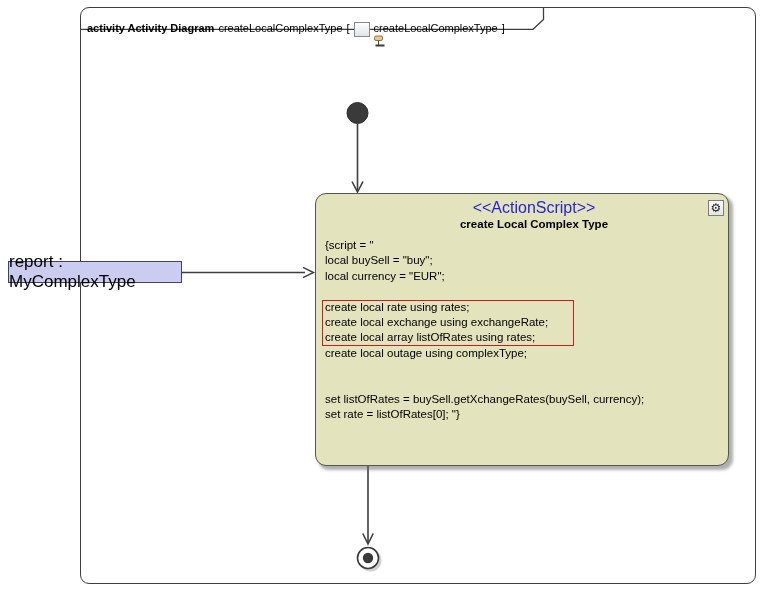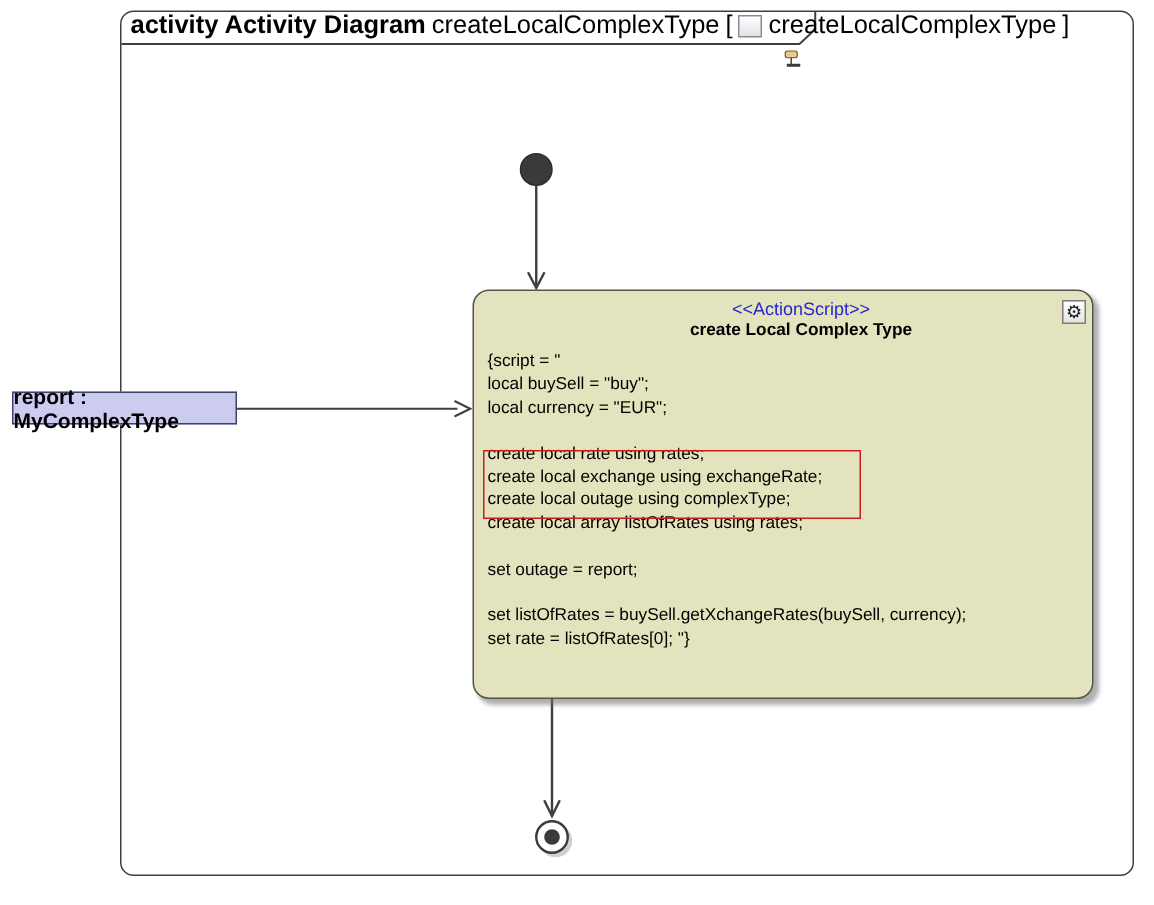--- a/index.html
+++ b/index.html
@@ -16,8 +16,8 @@
   }
   
   .tab-text{
-    position:absolute;left:87px;top:8px;height:18px;
-    display:flex;align-items:center;gap:4px;font-size:17px;white-space:pre;
+    position:absolute;left:87px;top:22px;height:18px;
+    display:flex;gap:4px;font-size:11px;white-space:pre;
   }
   .tab-text .kw{font-weight:bold;}
   .diagram-icon{

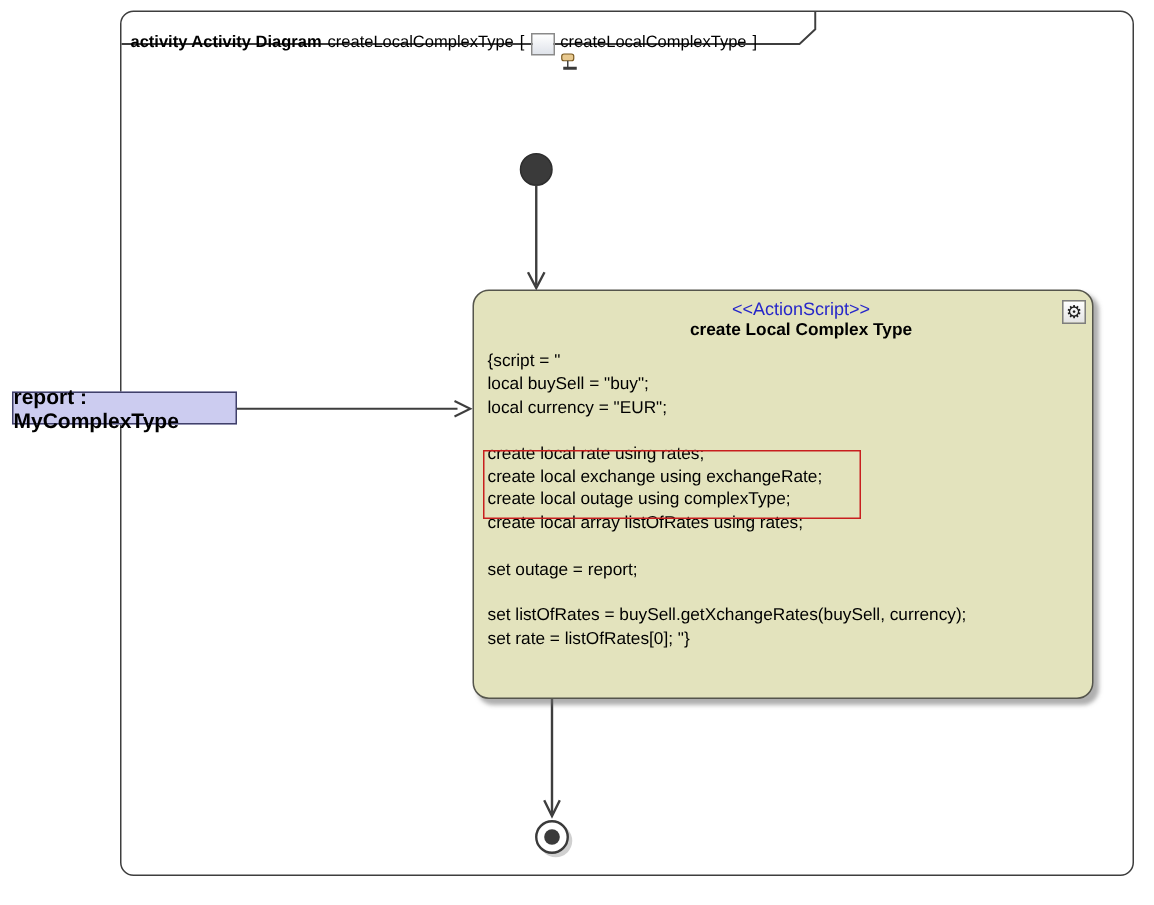--- a/index.html
+++ b/index.html
@@ -34,7 +34,7 @@
     box-sizing:border-box;
   }
   .action .stereotype{
-    margin-top:5px;text-align:center;font-size:12px;
+    margin-top:5px;text-align:center;font-size:16px;
     color:var(--stereotype_color);
     margin-left:24px;
   }

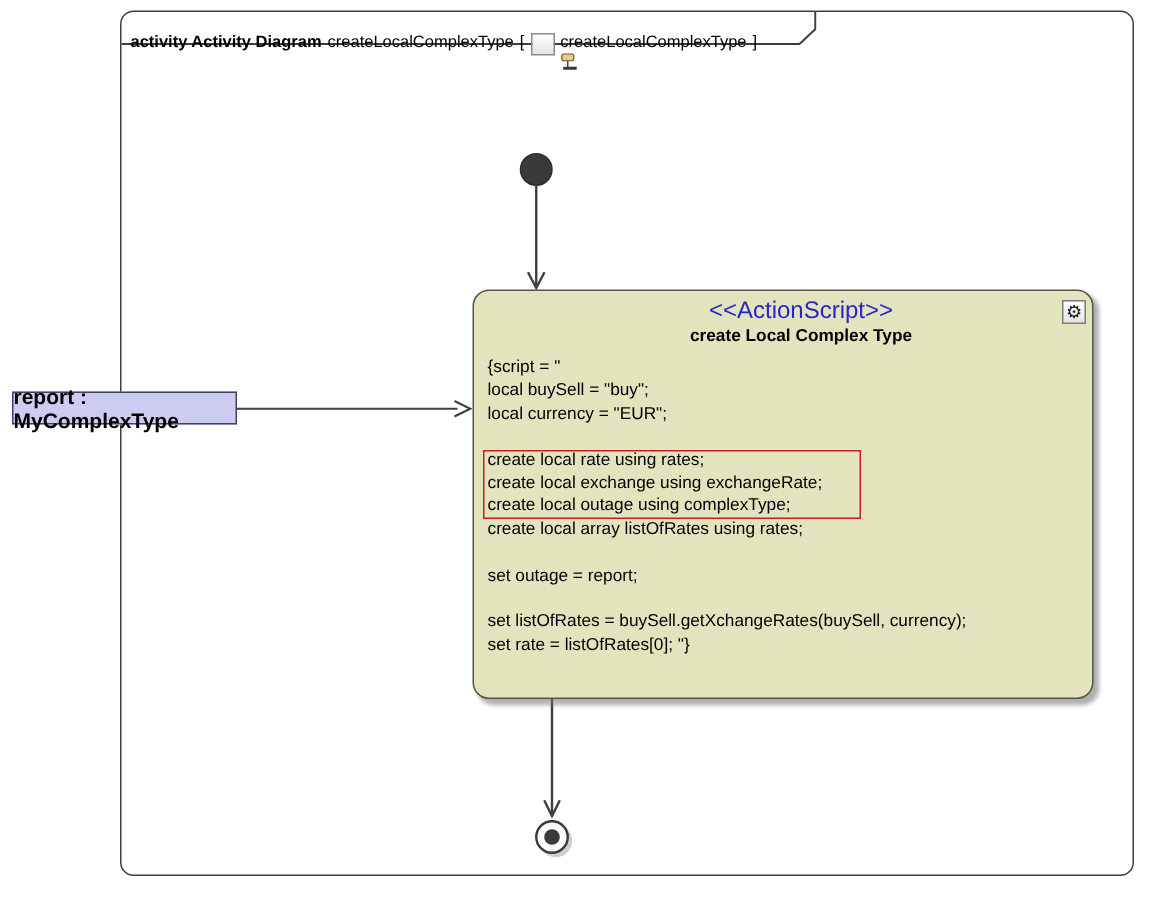--- a/index.html
+++ b/index.html
@@ -58,10 +58,10 @@
   }
   
   .object-label{
-    position:absolute;left:8px;top:261px;width:150px;height:22px;
+    position:absolute;left:8px;top:261px;width:174px;height:22px;
     background:var(--object_fill);border:1.3px solid var(--object_border);
     box-sizing:border-box;display:flex;align-items:center;justify-content:center;
-    font-size:14px;font-weight:bold;
+    font-size:17px;font-weight:normal;
   }
   svg.overlay{position:absolute;left:0;top:0;pointer-events:none;}
 </style>

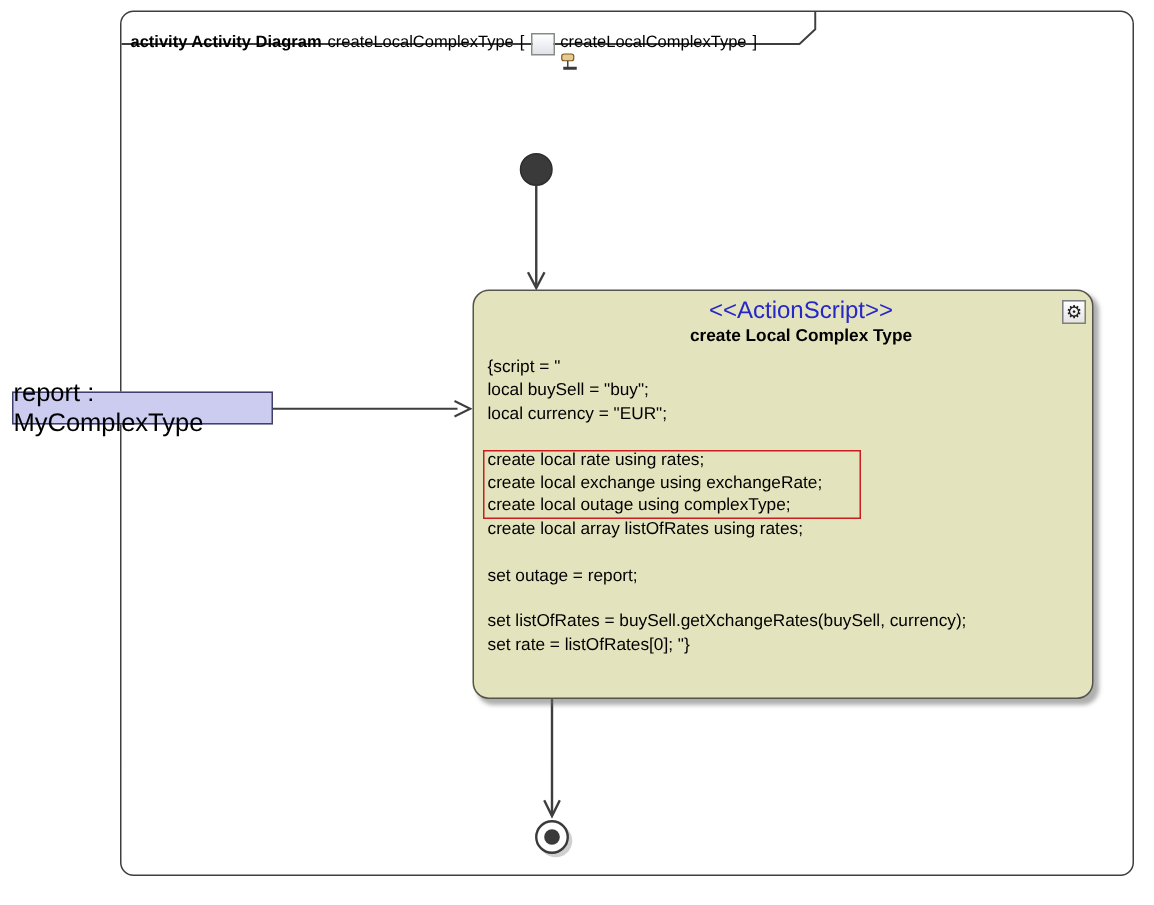--- a/index.html
+++ b/index.html
@@ -120,8 +120,8 @@
       <div class="body-line"></div>
       <div class="body-line">create local rate using rates;</div>
       <div class="body-line">create local exchange using exchangeRate;</div>
+      <div class="body-line">create local array listOfRates using rates;</div>
       <div class="body-line">create local outage using complexType;</div>
-      <div class="body-line">create local array listOfRates using rates;</div>
       <div class="body-line"></div>
       <div class="body-line">set outage = report;</div>
       <div class="body-line"></div>

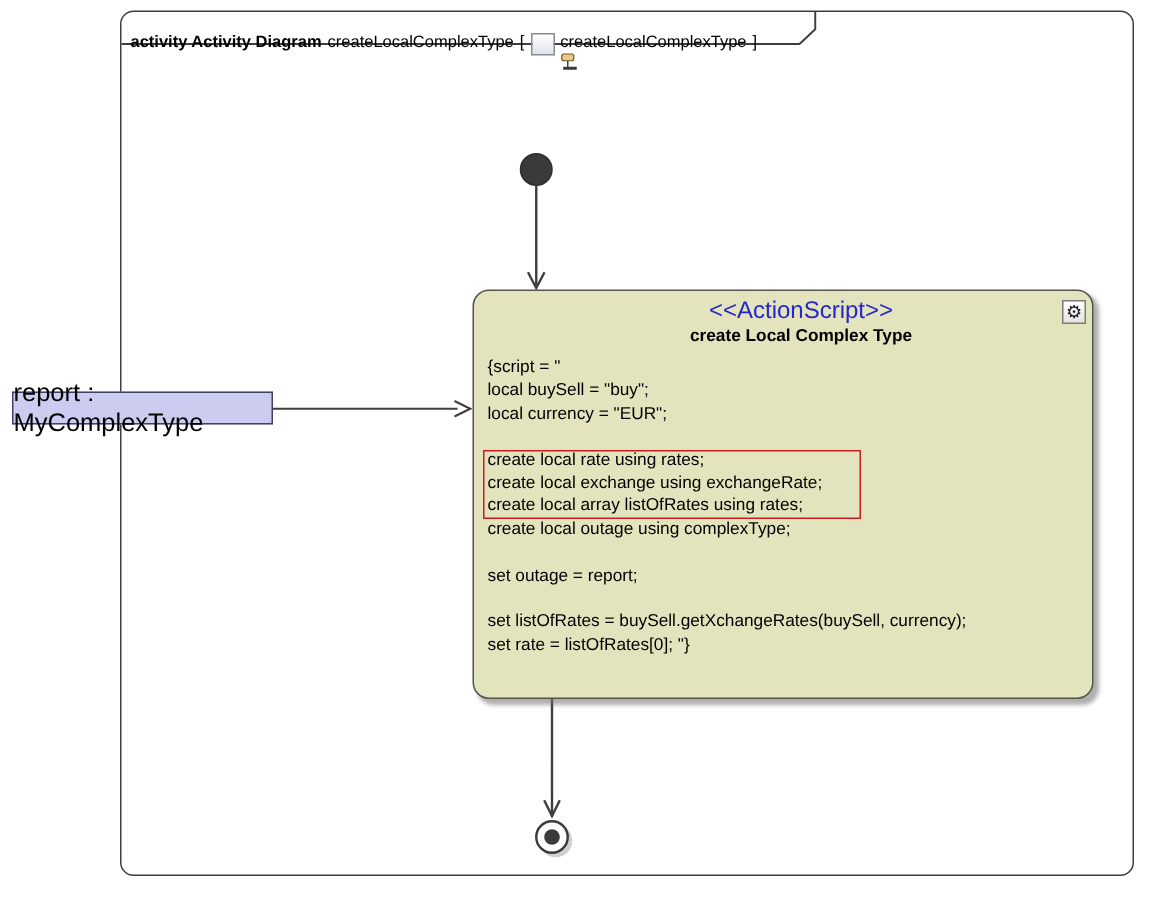--- a/index.html
+++ b/index.html
@@ -123,7 +123,6 @@
       <div class="body-line">create local array listOfRates using rates;</div>
       <div class="body-line">create local outage using complexType;</div>
       <div class="body-line"></div>
-      <div class="body-line">set outage = report;</div>
       <div class="body-line"></div>
       <div class="body-line">set listOfRates = buySell.getXchangeRates(buySell, currency);</div>
       <div class="body-line">set rate = listOfRates[0]; "}</div>

